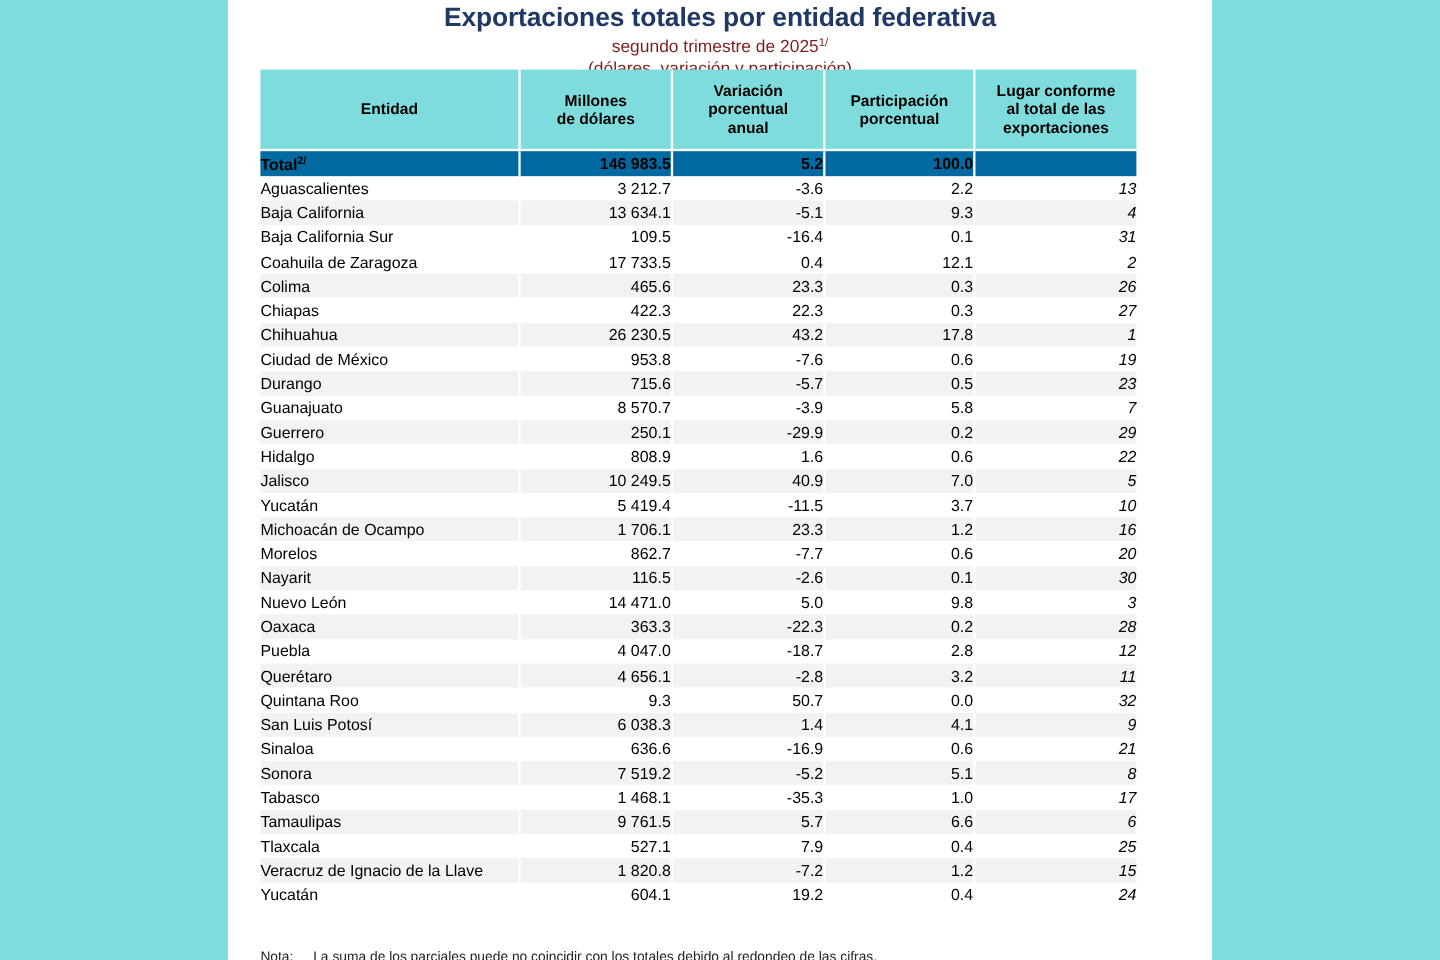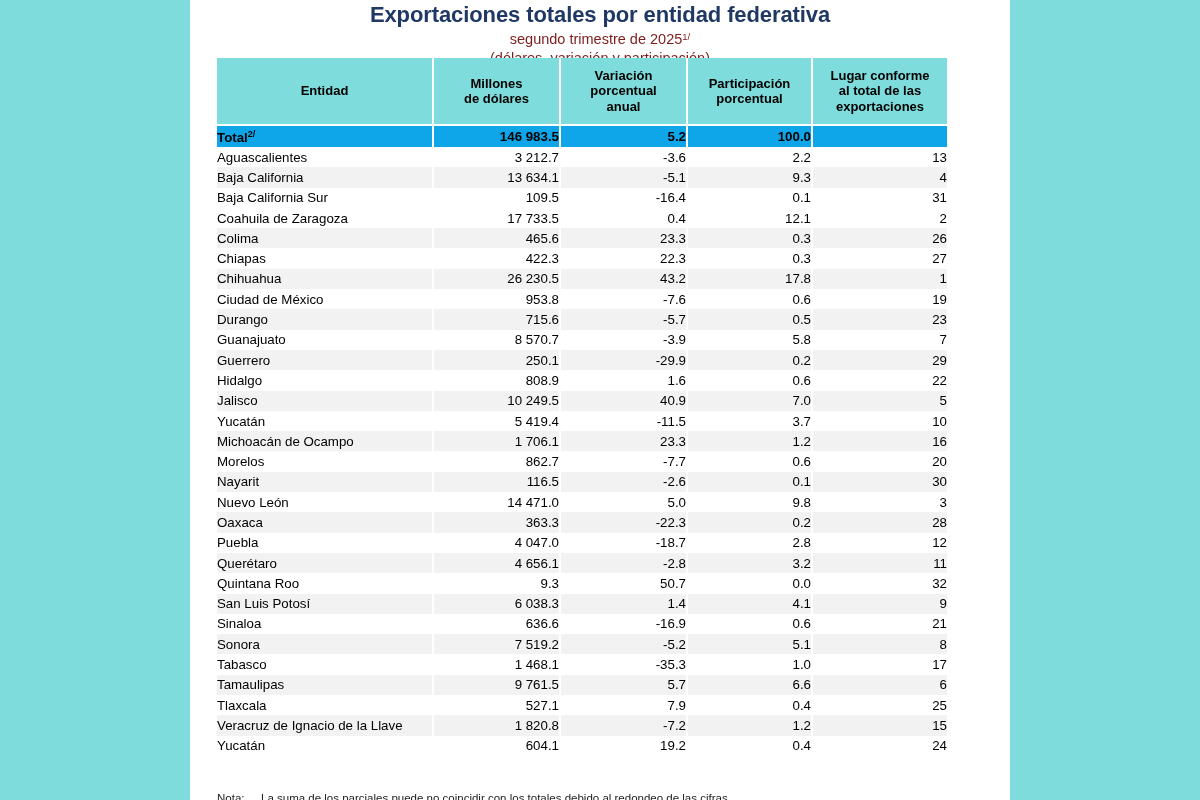--- a/index.html
+++ b/index.html
@@ -75,7 +75,7 @@
     border-right: none;
   }
   tbody tr.total-row td {
-    background: #0ea5e9;
+    background: #0369a1;
     font-weight: bold;
     height: 21px;
   }

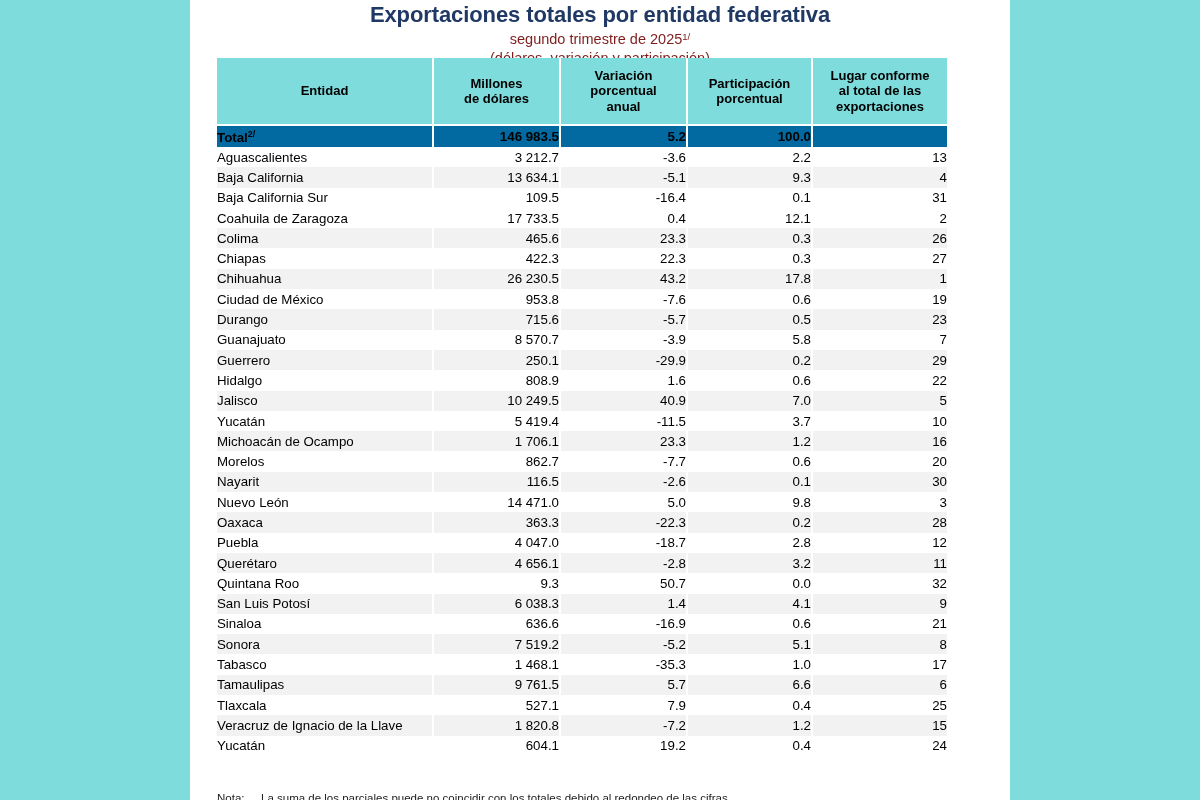--- a/index.html
+++ b/index.html
@@ -88,6 +88,7 @@
   }
   tbody td:last-child {
     border-right: none;
+    font-style: italic;
   }
   tbody tr.odd td {
     background: #ffffff;

